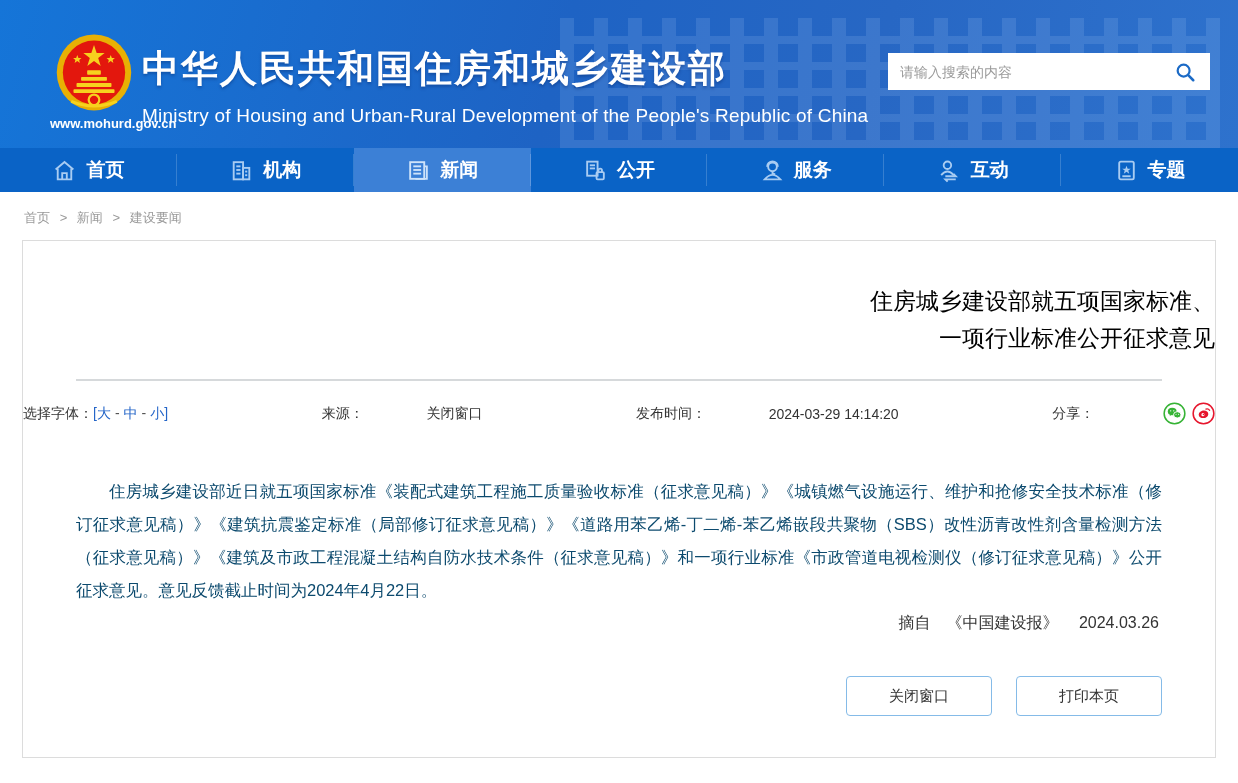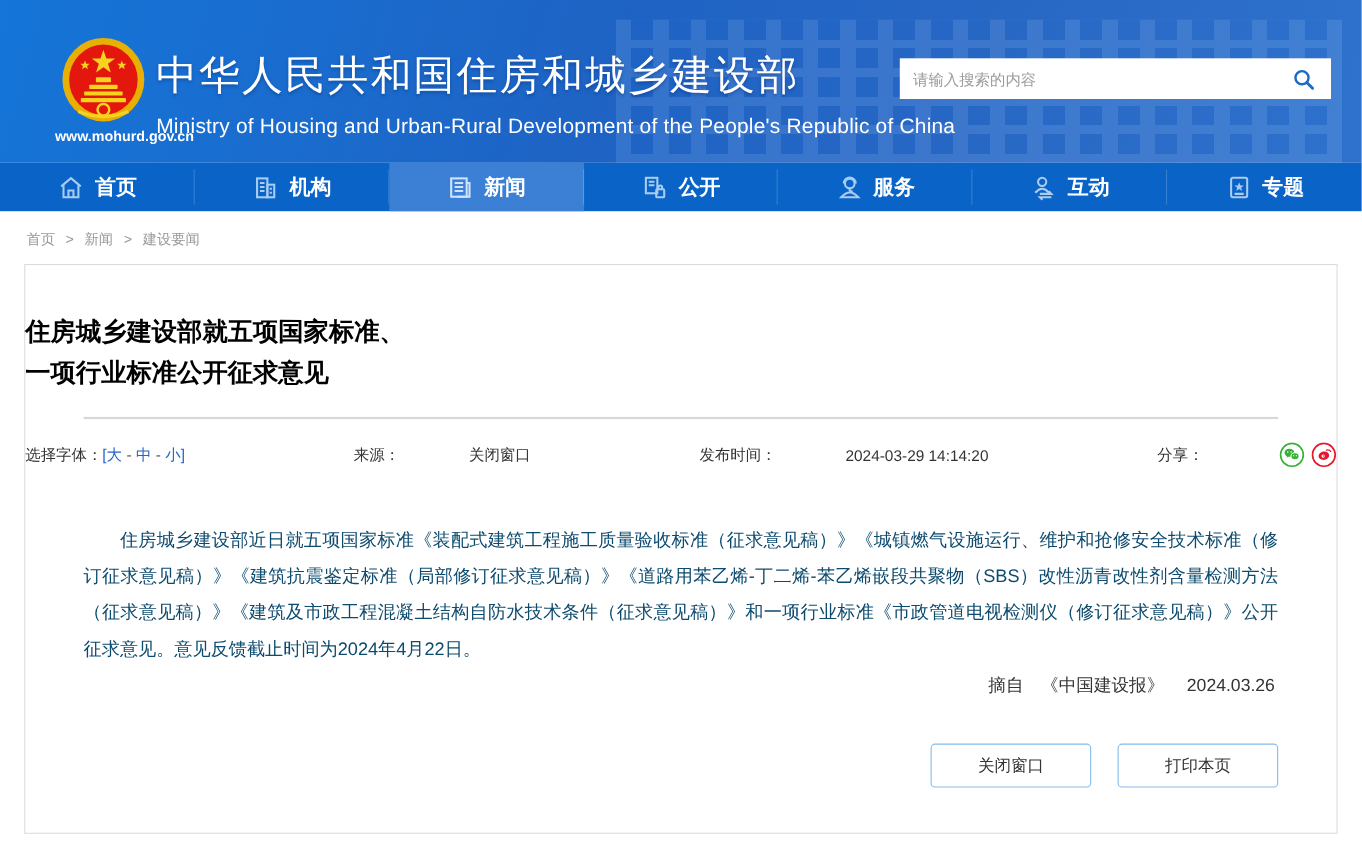--- a/index.html
+++ b/index.html
@@ -18,7 +18,7 @@
   .emblem { width: 76px; height: 80px; display: block; margin: 0 auto; }
   .site-url { color: #fff; font-size: 13px; font-weight: bold; margin-top: 2px; white-space: nowrap; }
   .title-block { position: absolute; left: 142px; top: 44px; color: #fff; }
-  .site-title { font-size: 37px; font-weight: normal; letter-spacing: 2px;
+  .site-title { font-size: 37px; font-weight: bold; letter-spacing: 2px;
     text-shadow: 0 2px 3px rgba(0,30,90,.35); }
   .site-subtitle { font-size: 19px; margin-top: 11px; letter-spacing: .2px; }
   .search-box { position: absolute; right: 28px; top: 53px; width: 392px; height: 37px;

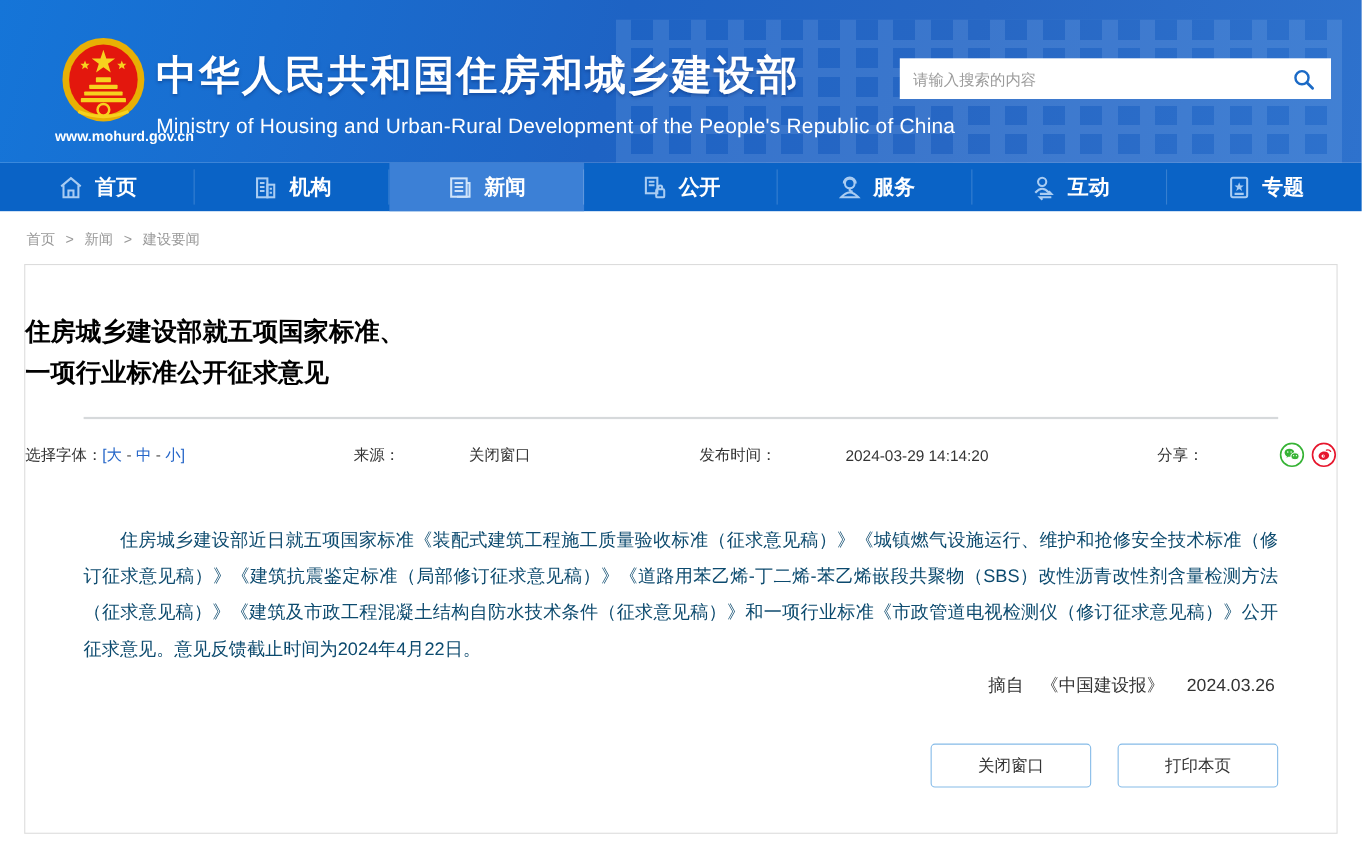--- a/index.html
+++ b/index.html
@@ -21,7 +21,7 @@
   .site-title { font-size: 37px; font-weight: bold; letter-spacing: 2px;
     text-shadow: 0 2px 3px rgba(0,30,90,.35); }
   .site-subtitle { font-size: 19px; margin-top: 11px; letter-spacing: .2px; }
-  .search-box { position: absolute; right: 28px; top: 53px; width: 392px; height: 37px;
+  .search-box { position: absolute; right: 28px; top: 53px; width: 322px; height: 37px;
     background: #fff; display: flex; align-items: center; padding: 16px 12px; }
   .search-box input { flex: 1; border: none; outline: none; font-size: 14px; color: #333;
     font-family: inherit; background: transparent; }

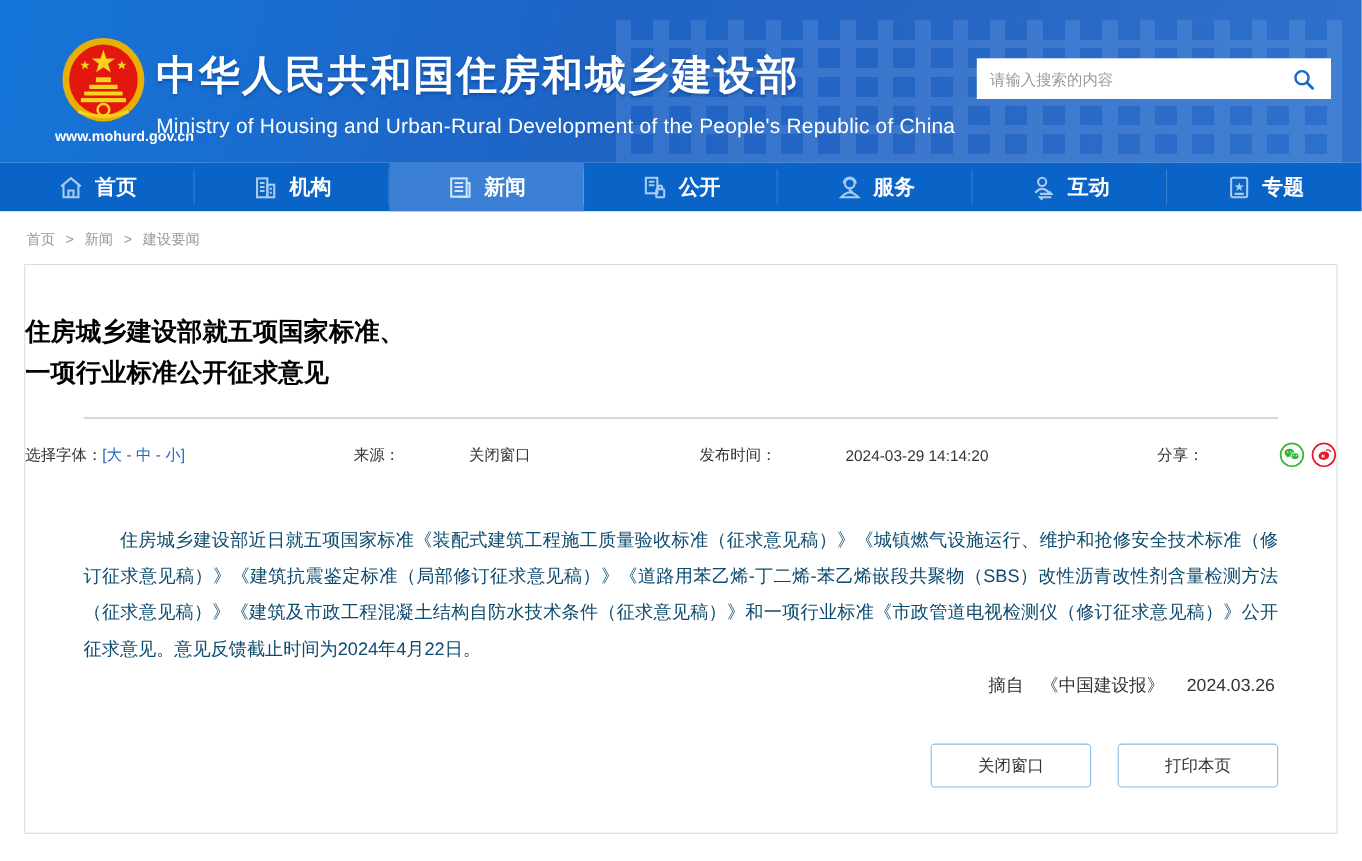--- a/index.html
+++ b/index.html
@@ -45,7 +45,7 @@
 
   
   .content-box { margin: 0 22px; height: 518px; background: #fff; border: 1px solid #dcdcdc; }
-  .article-title { margin-top: 42px; text-align: left; font-size: 23px; font-weight: bold;
+  .article-title { margin-top: 42px; text-align: right; font-size: 23px; font-weight: normal;
     color: #000; line-height: 37px; }
   .divider { margin: 22px 53px 0; border-top: 2px solid #d6d9db; }
   .meta-row { margin-top: 21px; display: flex; justify-content: space-between; align-items: center;

